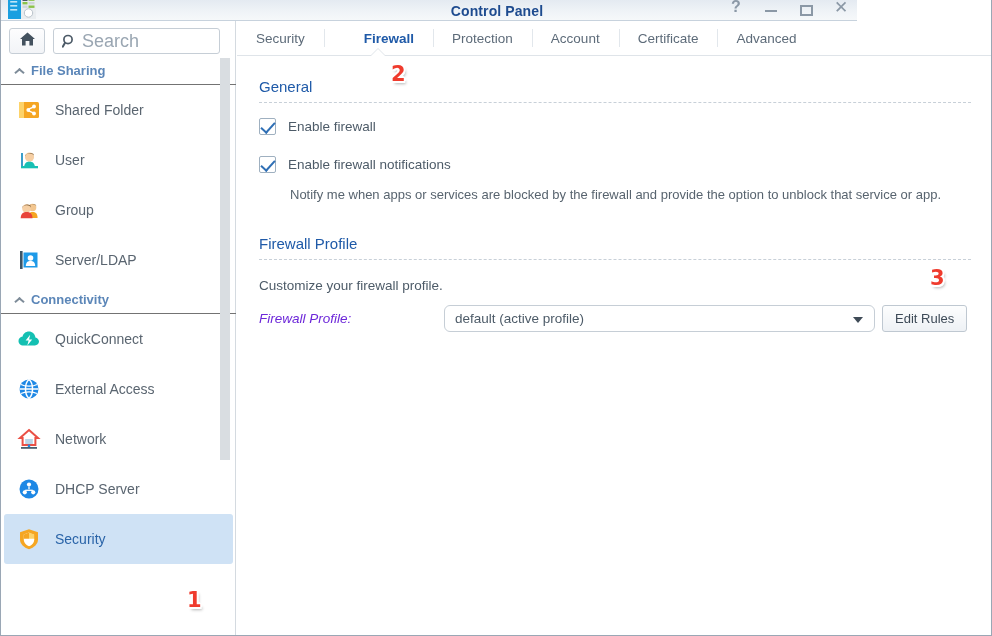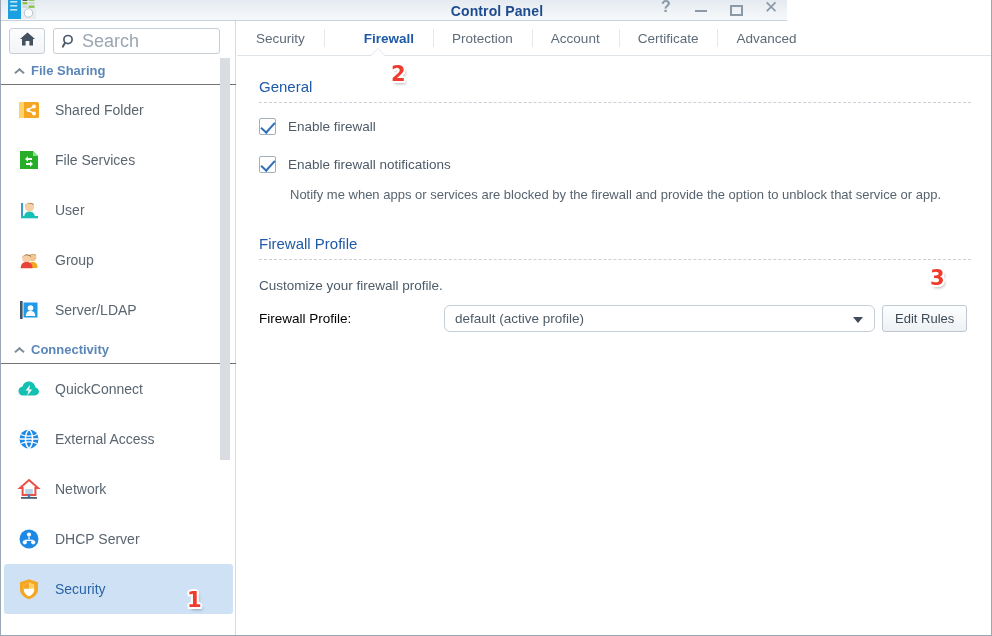--- a/index.html
+++ b/index.html
@@ -20,7 +20,7 @@
 
   
   .titlebar {
-    position: absolute; left: 0; top: 0; width: 786px; height: 21px;
+    position: absolute; left: 0; top: 0; width: 856px; height: 21px;
     background: linear-gradient(to bottom, #e4eaf1 0%, #eff3f7 55%, #f6f8fa 100%);
     border-bottom: 1px solid #c7d2dd;
   }

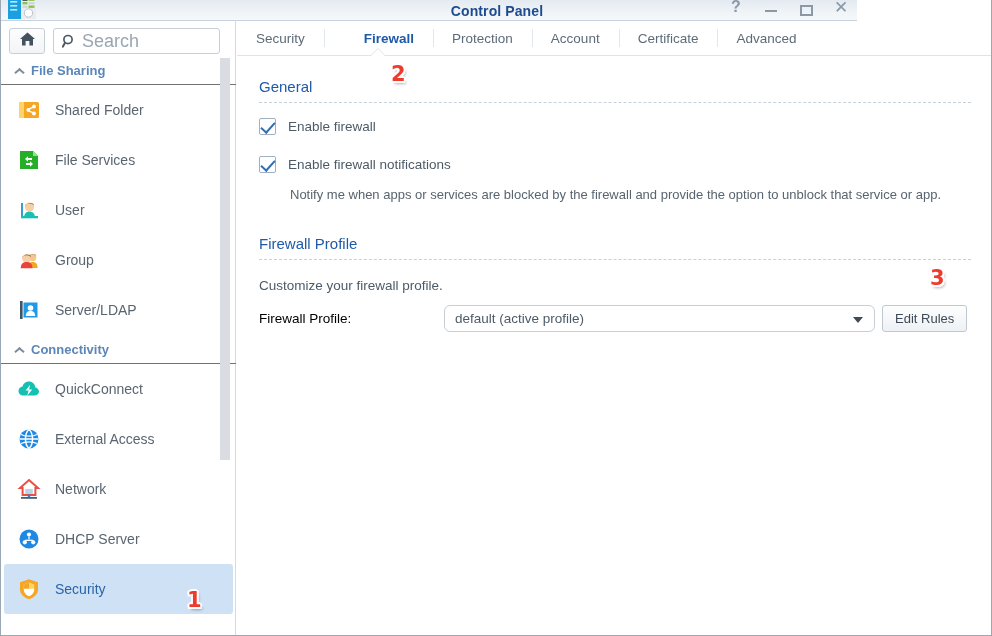--- a/index.html
+++ b/index.html
@@ -271,17 +271,6 @@
         <span class="label">Shared Folder</span>
       </div>
 
-      <div class="nav-item">
-        <span class="nav-icon">
-          <svg width="26" height="26" viewBox="0 0 26 26">
-            <path d="M4 4 H17 L22 9 V22 H4 Z" fill="#27ae28"></path>
-            <path d="M17 4 L22 9 H17 Z" fill="#8fe08f"></path>
-            <path d="M9 12 L12 9.2 V11 H16 V13 H12 V14.8 Z" fill="#fff"></path>
-            <path d="M17 17 L14 19.8 V18 H10 V16 H14 V14.2 Z" fill="#fff"></path>
-          </svg>
-        </span>
-        <span class="label">File Services</span>
-      </div>
 
       <div class="nav-item">
         <span class="nav-icon">

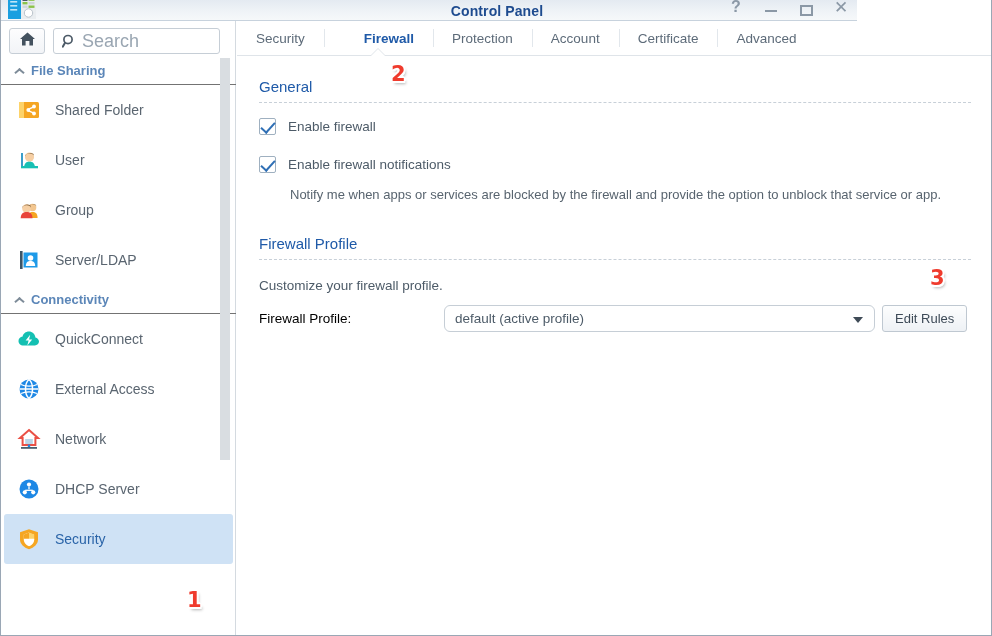--- a/index.html
+++ b/index.html
@@ -161,7 +161,7 @@
   .row-text { font-size: 13.5px; color: #4d5b68; padding-top: 18px; }
 
   .form-row { display: flex; align-items: center; margin-top: 12px; }
-  .form-label { font-size: 13.5px; color: #000000; width: 185px; }
+  .form-label { font-size: 13.5px; color: #6d28d9; width: 185px; font-style: italic; }
   .select {
     position: relative; width: 431px; height: 27px; border: 1px solid #c6ced6;
     border-radius: 6px; background: #fff; display: flex; align-items: center;

